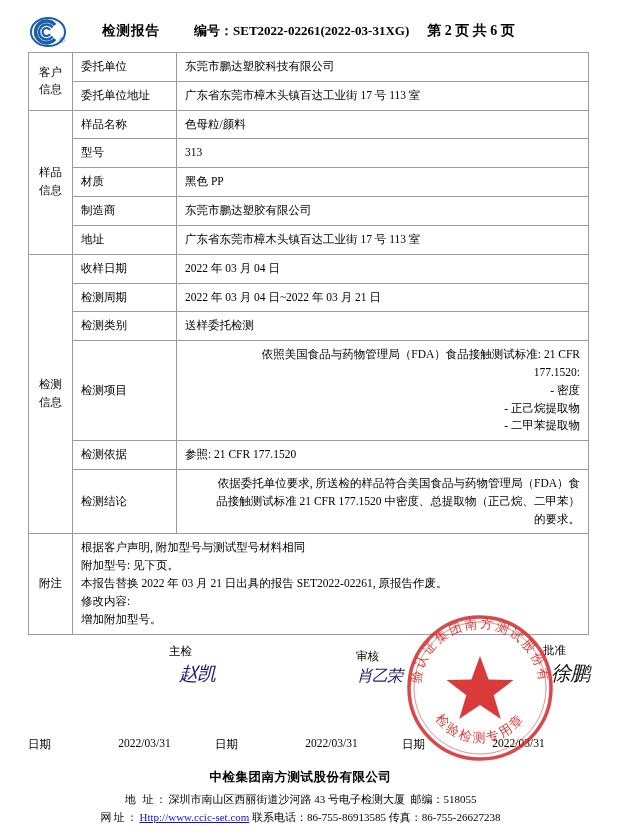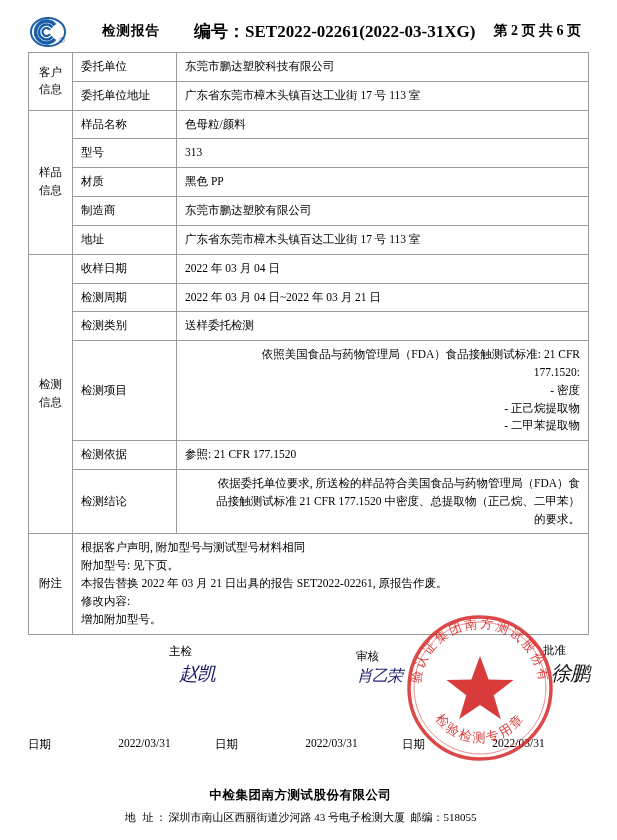--- a/index.html
+++ b/index.html
@@ -44,7 +44,7 @@
     white-space: nowrap;
   }
   .report-no {
-    font-size: 17px;
+    font-size: 13px;
     font-weight: bold;
     margin-left: 34px;
     white-space: nowrap;

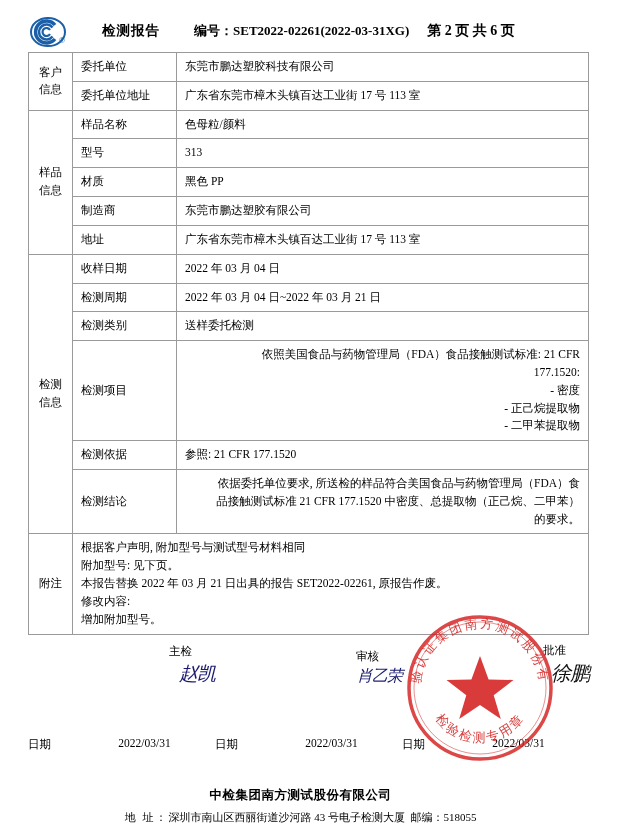--- a/index.html
+++ b/index.html
@@ -380,6 +380,9 @@
     <div>
       <span class="sp">地  址：</span><span>深圳市南山区西丽街道沙河路 43 号电子检测大厦</span>&nbsp;&nbsp;<span>邮编：</span><span>518055</span>
     </div>
+    <div>
+      <span class="sp">网址：</span><a href="#">Http://www.ccic-set.com</a>&nbsp;<span>联系电话：</span><span>86-755-86913585</span>&nbsp;<span>传真：</span><span>86-755-26627238</span>
+    </div>
   </div>
 
 </div>

